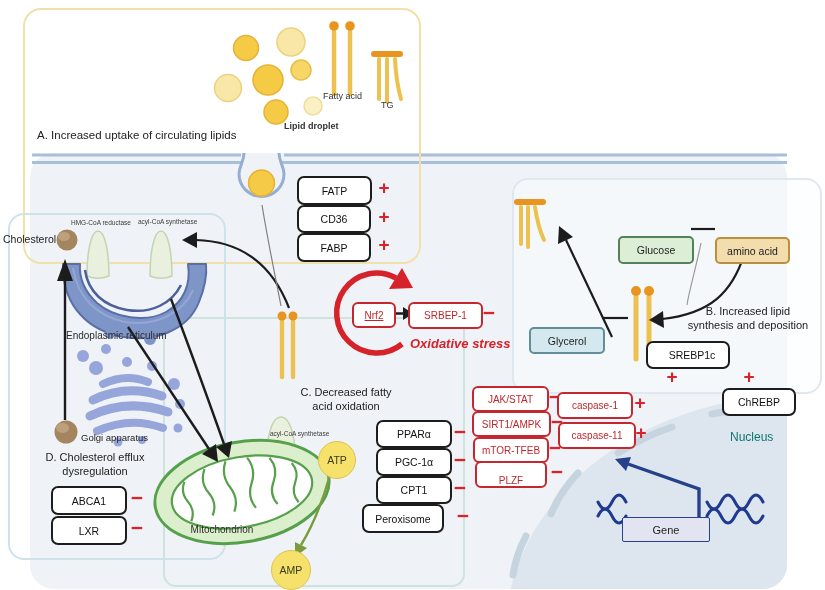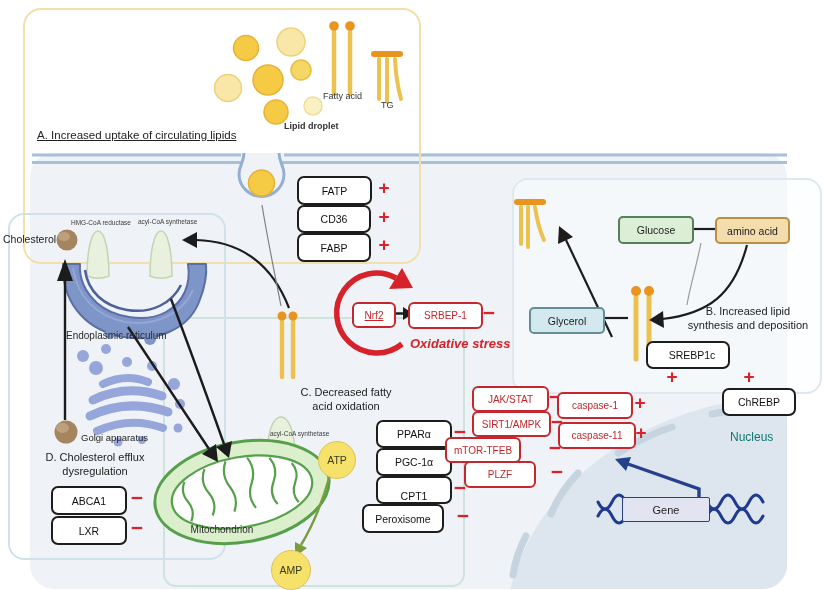--- a/index.html
+++ b/index.html
@@ -18,7 +18,7 @@
         font-size:10.5px;color:#222;}
   .sign{display:flex;align-items:center;justify-content:center;color:#d8232a;font-weight:800;}
   .plus{font-size:19px;} .minus{font-size:21px;}
-  .title{font-size:11.5px;color:#222;text-decoration:underline;}
+  .title{font-size:11.5px;color:#222;}
   .title2{font-size:11px;text-align:center;line-height:13.5px;color:#222;}
   .tiny{font-size:6.5px;color:#3a3a3a;}
   .small{font-size:9px;color:#333;}

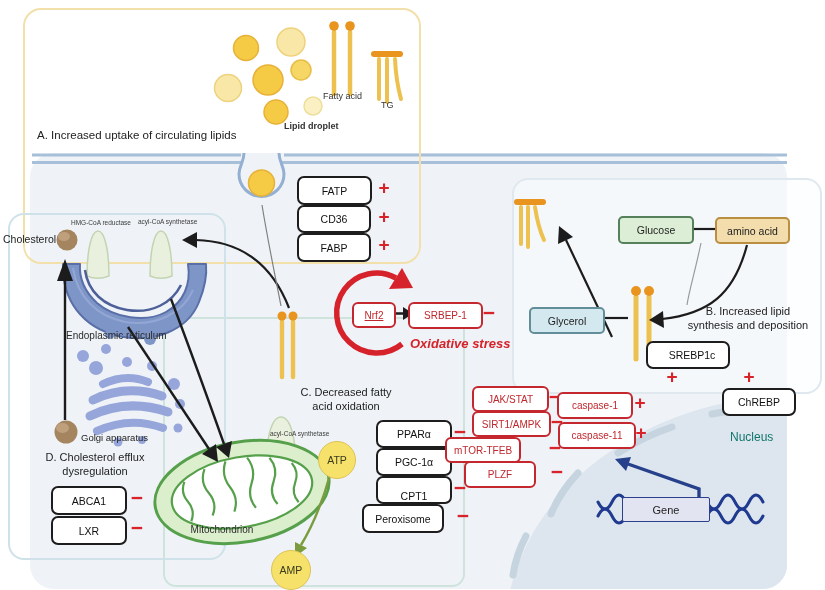--- a/index.html
+++ b/index.html
@@ -15,7 +15,7 @@
   .rbox{background:#fff;border:2px solid #c4272e;border-radius:6px;display:flex;
         align-items:center;justify-content:center;font-size:10px;color:#c0272d;}
   .fillbox{border-radius:5px;display:flex;align-items:center;justify-content:center;
-        font-size:10.5px;color:#222;}
+        font-size:10.5px;color:#222;margin-top:20px;}
   .sign{display:flex;align-items:center;justify-content:center;color:#d8232a;font-weight:800;}
   .plus{font-size:19px;} .minus{font-size:21px;}
   .title{font-size:11.5px;color:#222;}

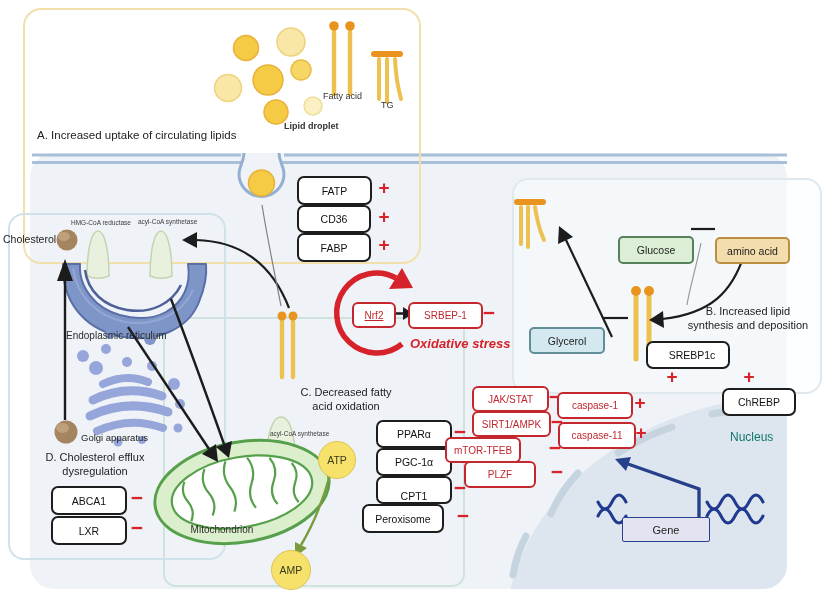--- a/index.html
+++ b/index.html
@@ -312,7 +312,7 @@
       <span>SIRT1/AMPK</span>
     </div>
   <div class="sign minus" style="left:549px;top:410px;width:16px;height:24px;">−</div>
-  <div class="rbox" style="left:445px;top:437px;width:72px;height:22px;">
+  <div class="rbox" style="left:473px;top:437px;width:72px;height:22px;">
       <span>mTOR-TFEB</span>
     </div>
   <div class="sign minus" style="left:547px;top:436px;width:16px;height:24px;">−</div>

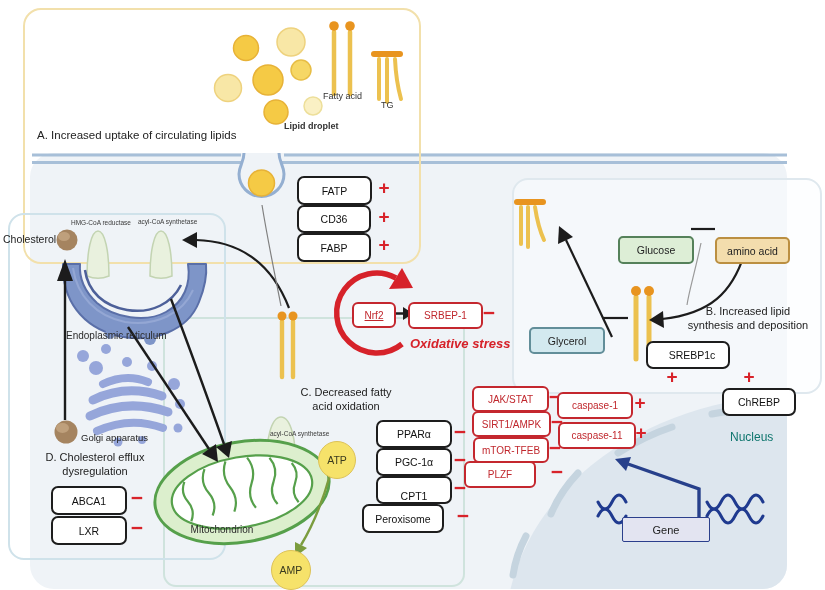--- a/index.html
+++ b/index.html
@@ -316,7 +316,7 @@
       <span>mTOR-TFEB</span>
     </div>
   <div class="sign minus" style="left:547px;top:436px;width:16px;height:24px;">−</div>
-  <div class="rbox" style="left:464px;top:461px;width:68px;height:23px;">
+  <div class="rbox" style="left:475px;top:461px;width:68px;height:23px;align-items:flex-end;">
       <span>PLZF</span>
     </div>
   <div class="sign minus" style="left:549px;top:460px;width:16px;height:24px;">−</div>

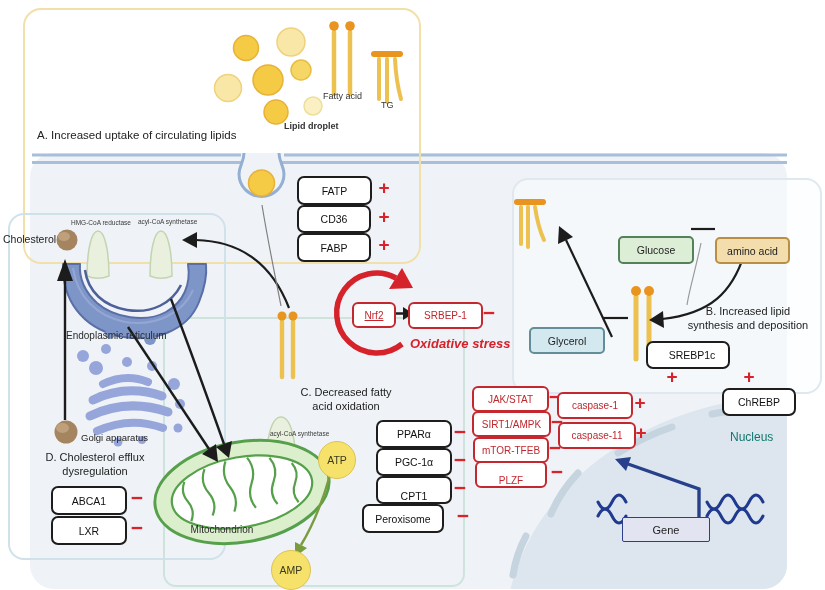--- a/index.html
+++ b/index.html
@@ -273,7 +273,7 @@
       <span>PGC-1α</span>
     </div>
   <div class="sign minus" style="left:452px;top:447px;width:16px;height:26px;">−</div>
-  <div class="bbox" style="left:376px;top:476px;width:72px;height:24px;align-items:flex-end;">
+  <div class="bbox" style="left:376px;top:476px;width:72px;height:24px;">
       <span>CPT1</span>
     </div>
   <div class="sign minus" style="left:452px;top:475px;width:16px;height:26px;">−</div>

